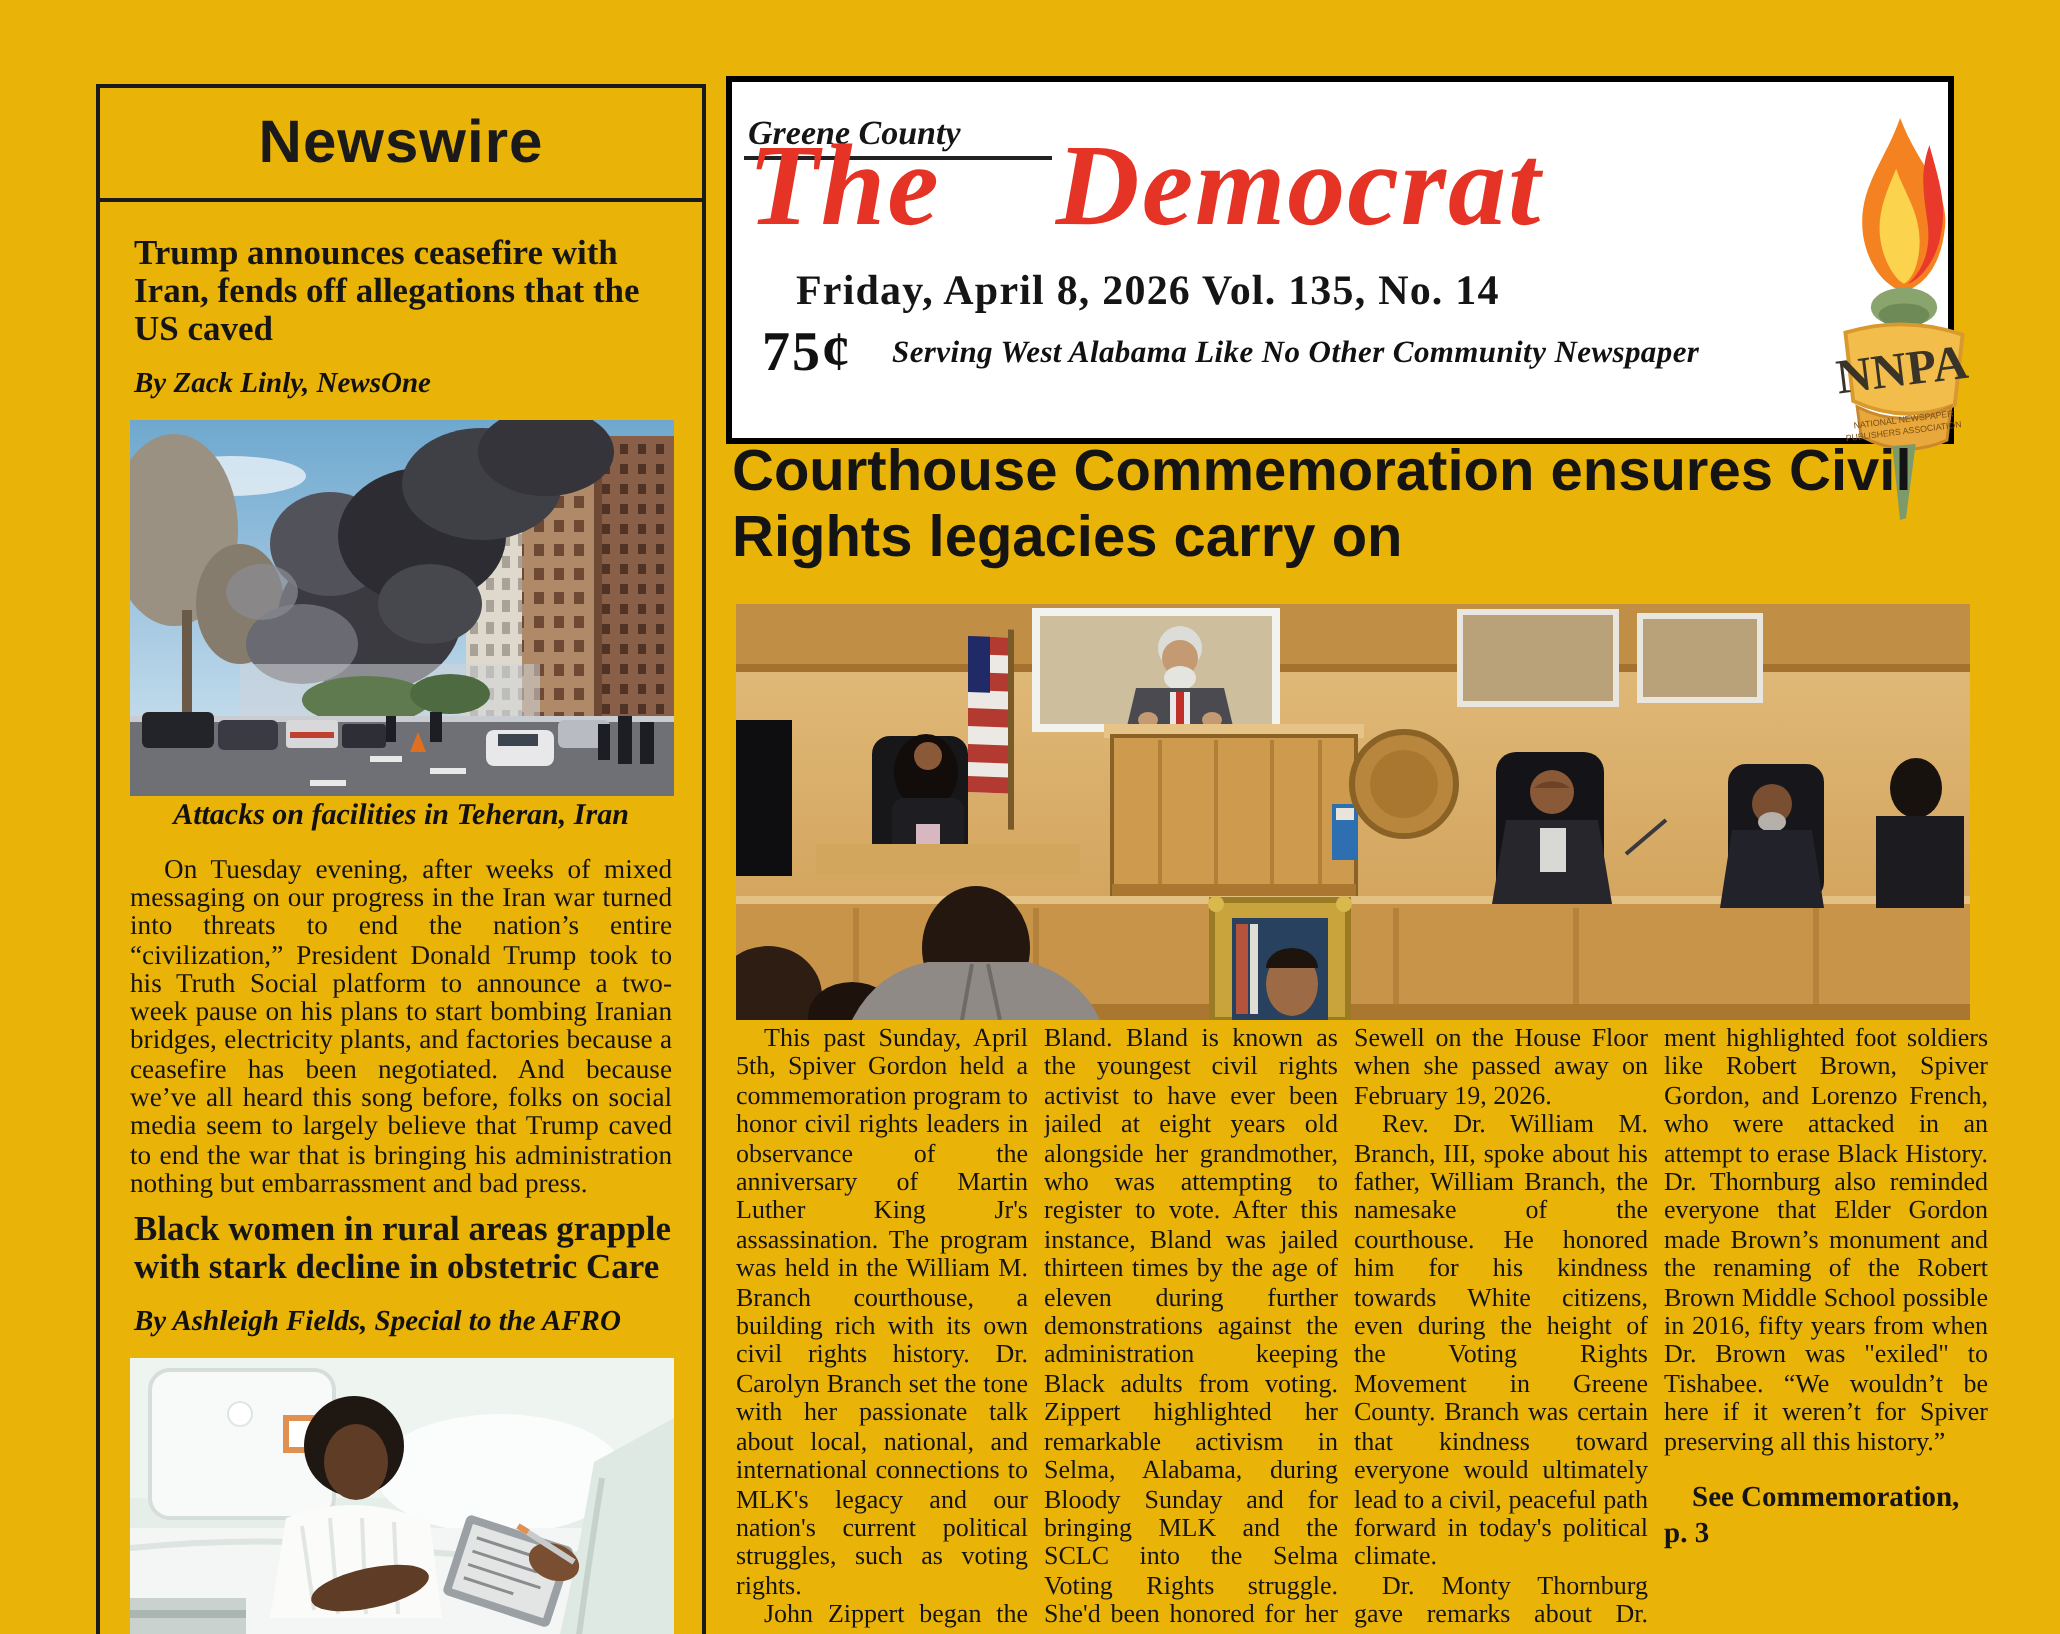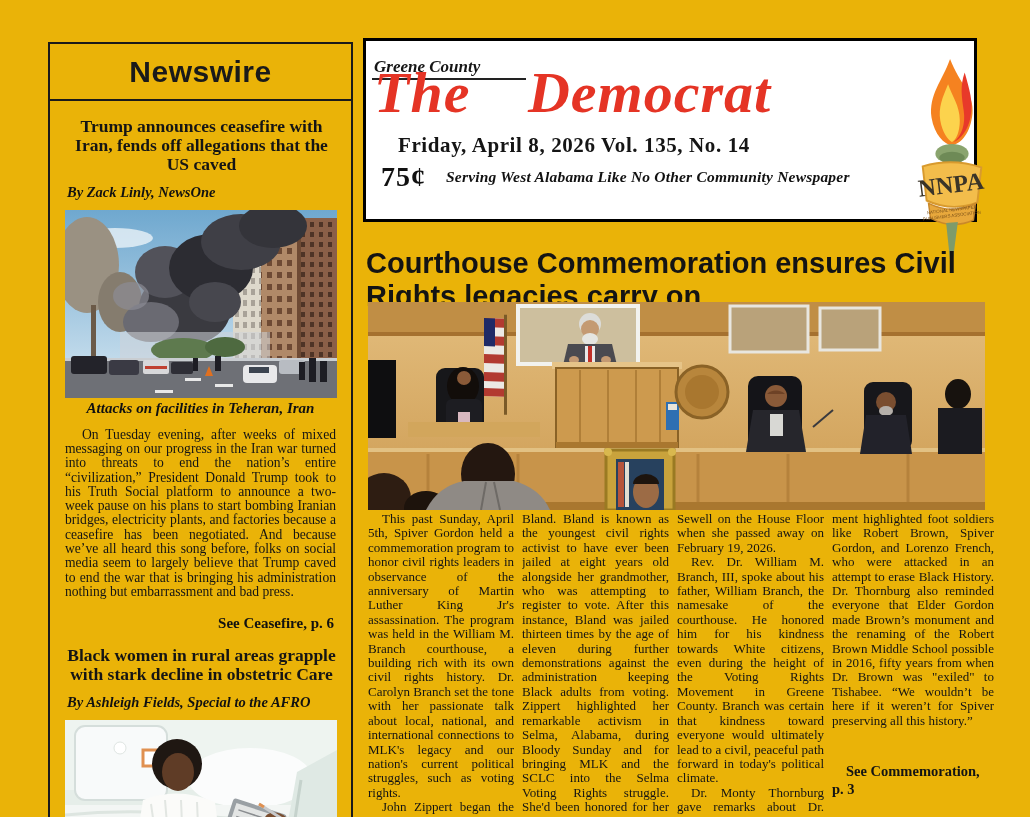--- a/index.html
+++ b/index.html
@@ -24,7 +24,6 @@
   .sb-headline {
     font-weight:bold; font-size:17.5px; line-height:1.08; color:#151515;
     margin:6px 0 10px 2px;
-    text-align:center;
   }
   .sb-byline { font-weight:bold; font-style:italic; font-size:14.5px; margin:4px 0 9px 2px; }
   .sb-photo { width:272px; height:188px; margin:0 auto; display:block; overflow:hidden; }

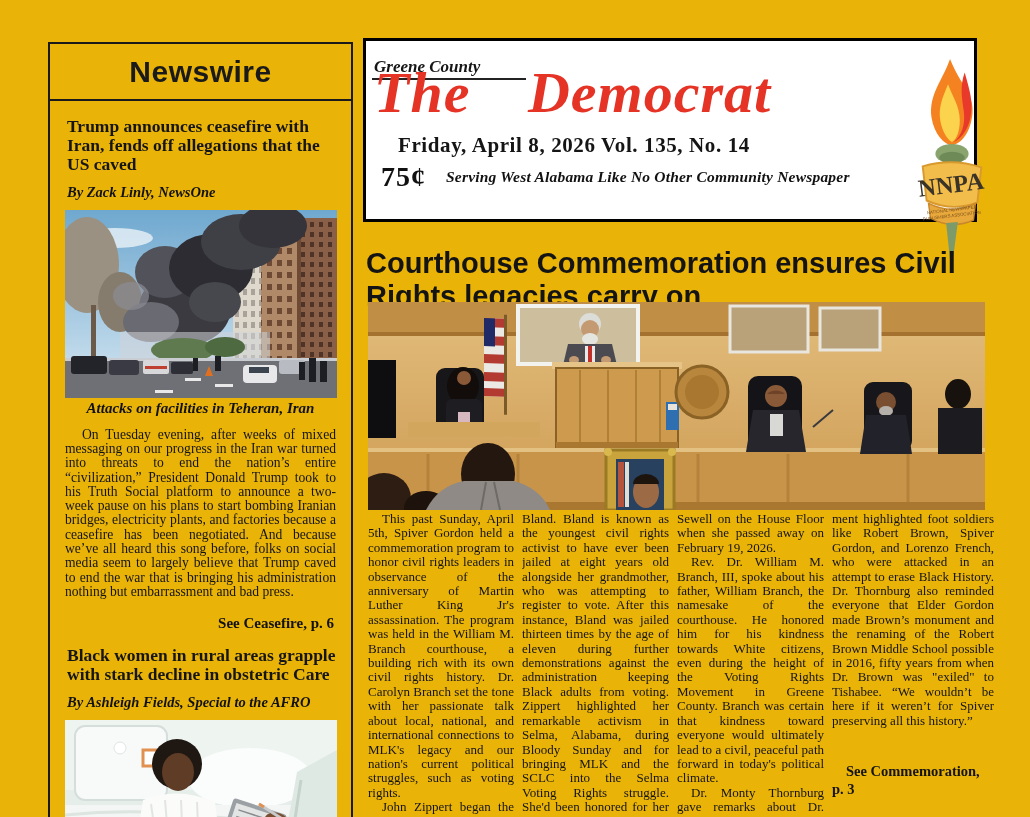--- a/index.html
+++ b/index.html
@@ -64,7 +64,7 @@
 
   
   .main-headline {
-    position:absolute; left:366px; top:247px; width:632px;
+    position:absolute; left:366px; top:220px; width:632px;
     font-family:"Liberation Sans", sans-serif; font-weight:bold;
     font-size:29px; line-height:1.14; color:#141414; letter-spacing:0px;
   }

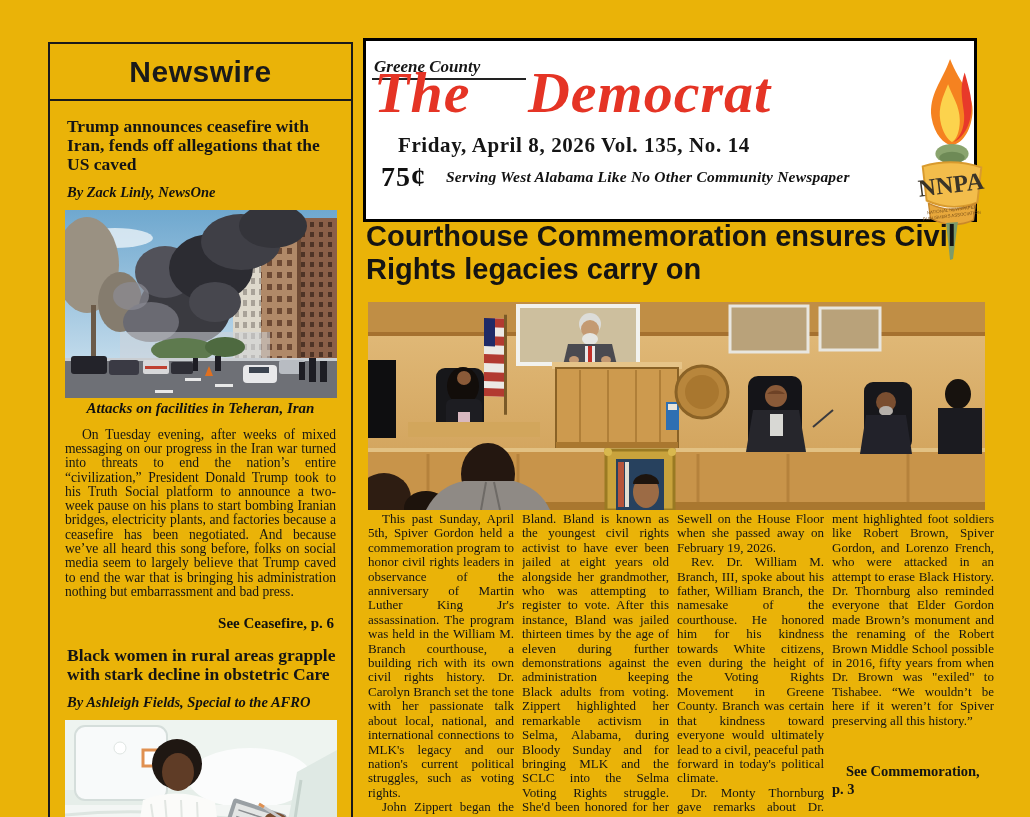--- a/index.html
+++ b/index.html
@@ -173,7 +173,6 @@
 
       <div class="sb-caption">Attacks on facilities in Teheran, Iran</div>
       <div class="sb-body">On Tuesday evening, after weeks of mixed messaging on our progress in the Iran war turned into threats to end the nation’s entire “civilization,” President Donald Trump took to his Truth Social platform to announce a two-week pause on his plans to start bombing Iranian bridges, electricity plants, and factories because a ceasefire has been negotiated. And because we’ve all heard this song before, folks on social media seem to largely believe that Trump caved to end the war that is bringing his administration nothing but embarrassment and bad press.</div>
-      <div class="sb-see">See Ceasefire, p. 6</div>
 
       <div class="sb-headline">Black women in rural areas grapple with stark decline in obstetric Care</div>
       <div class="sb-byline">By Ashleigh Fields, Special to the AFRO</div>

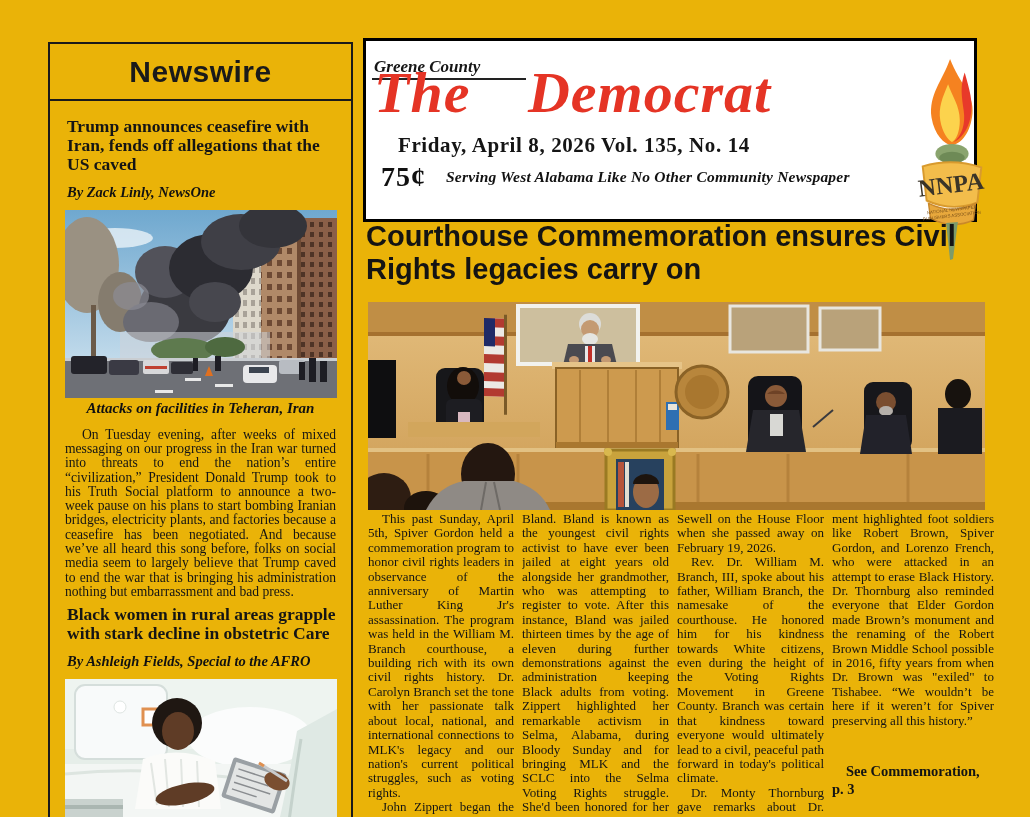--- a/index.html
+++ b/index.html
@@ -81,7 +81,7 @@
   .col-2 { left:522px; width:147px; }
   .col-3 { left:677px; width:147px; }
   .col-4 { left:832px; width:162px; }
-  .see2 { font-weight:bold; font-size:14.5px; text-align:left; text-indent:14px; margin-top:34px; line-height:1.25; }
+  .see2 { font-weight:bold; font-size:14.5px; text-align:left; text-indent:14px; margin-top:12px; line-height:1.25; }
 
   svg { display:block; }
 </style>

